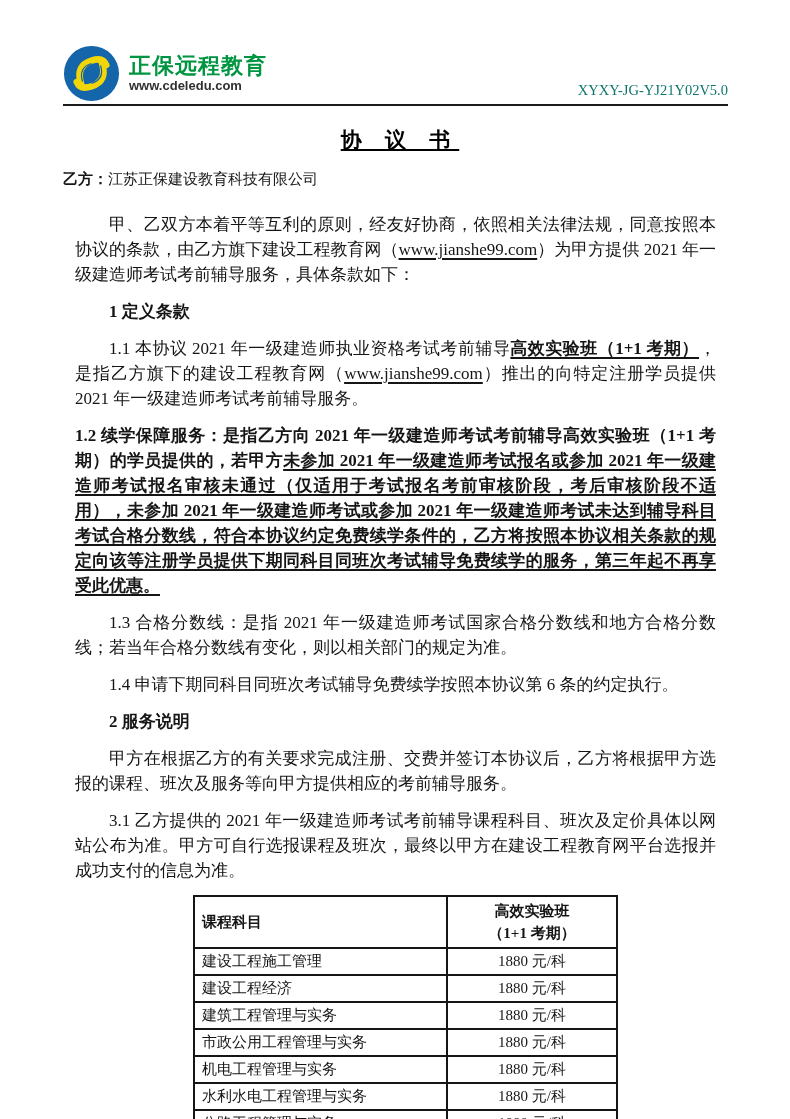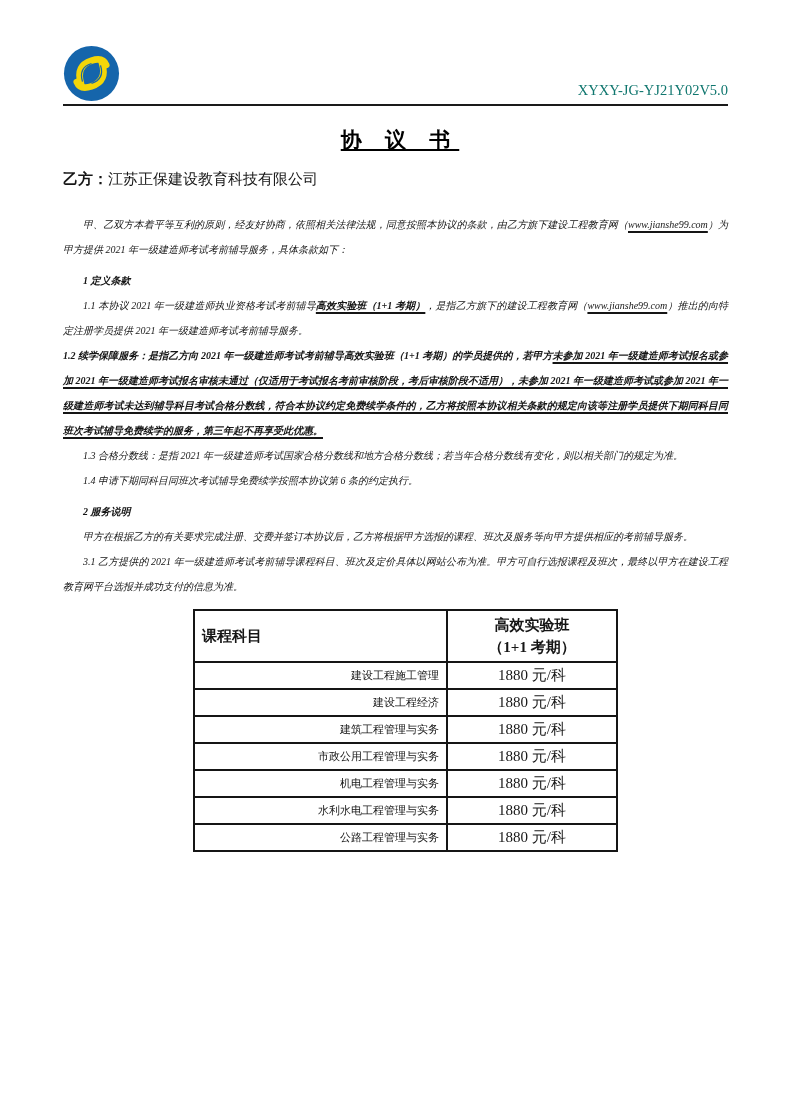--- a/index.html
+++ b/index.html
@@ -58,6 +58,10 @@
             <path d="M39.5 21.5 Q44 36 30 40.5"></path>
           </g>
         </svg>
+      </span>
+      <span class="brand-text">
+        <span class="brand-name">正保远程教育</span>
+        <span class="brand-url">www.cdeledu.com</span>
       </span>
     </div>
     <div class="doc-code">XYXY-JG-YJ21Y02V5.0</div>

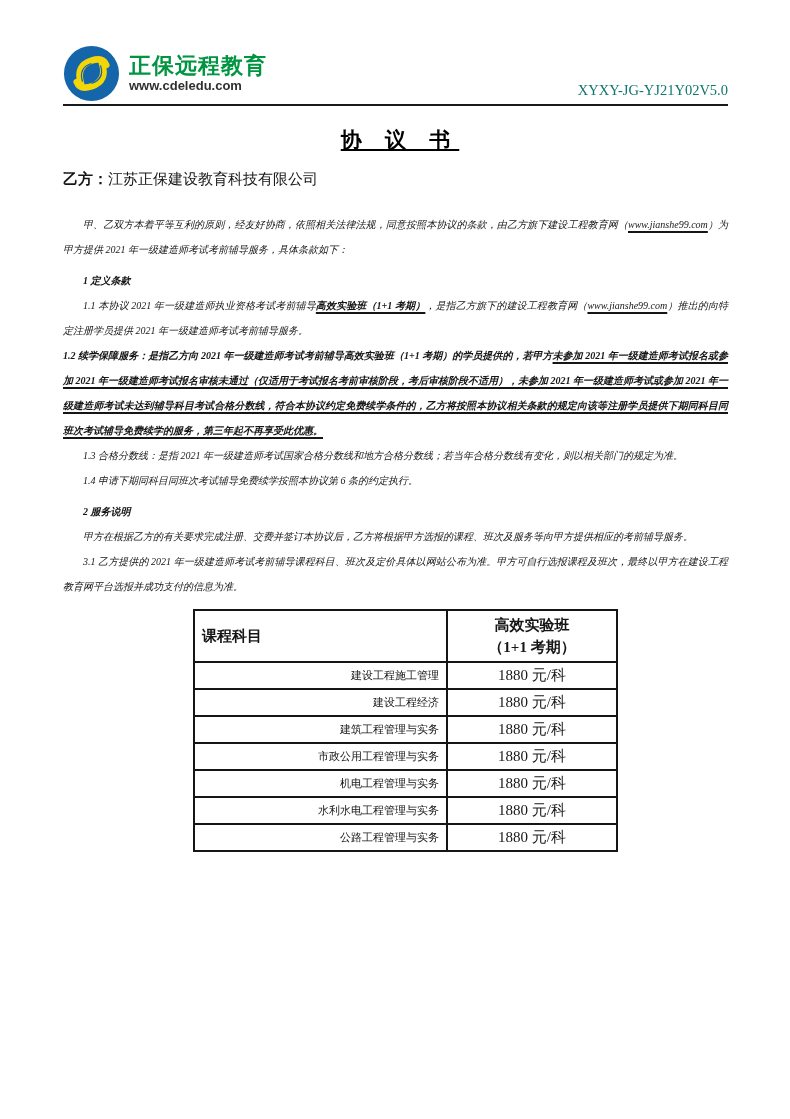--- a/index.html
+++ b/index.html
@@ -24,7 +24,7 @@
   .party { margin:0; font-size:15px; line-height:26px; }
   .party .lbl { font-weight:bold; }
   .body-blocks { margin-top:20px; }
-  .blk { margin:0; font-size:10px; line-height:25px; text-align:justify;font-style:italic; }
+  .blk { margin:12px; font-size:17px; line-height:25px; text-align:justify; }
   .blk.p  { text-indent:2em; }
   .blk.pf { text-indent:0; }
   .blk.h  { font-weight:bold; text-indent:2em; margin-top:6px; }

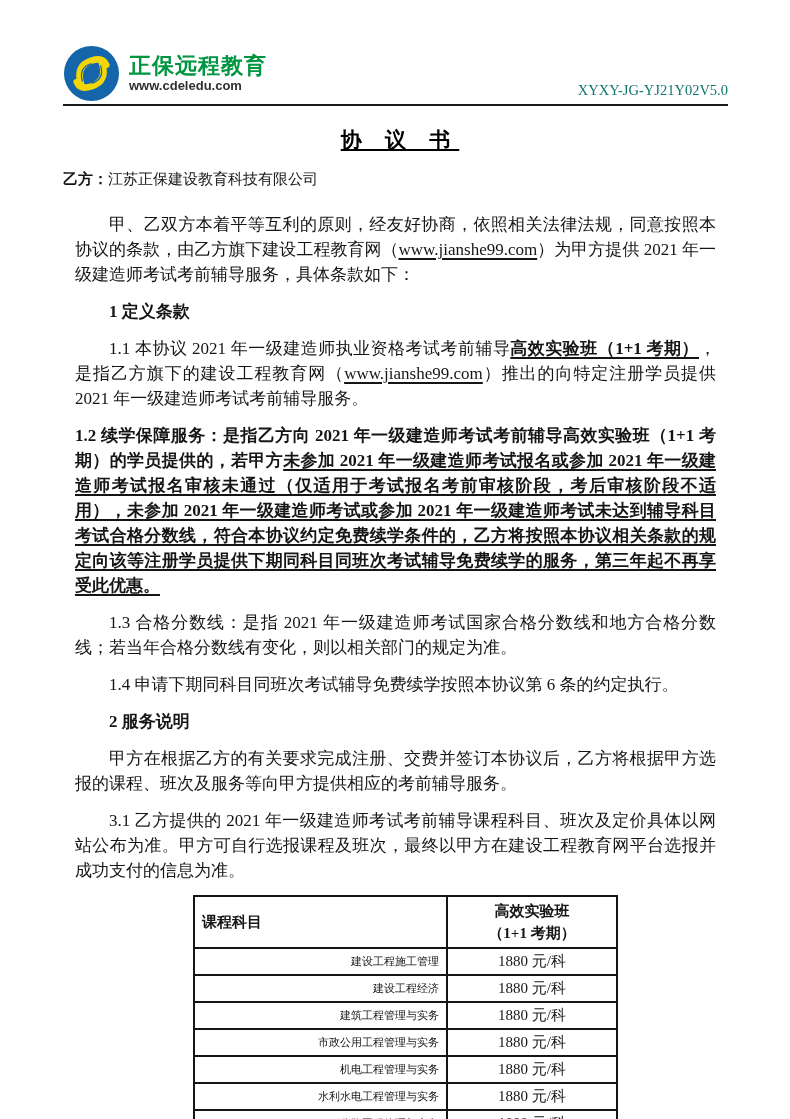--- a/index.html
+++ b/index.html
@@ -36,7 +36,7 @@
     padding:3px 7px; font-size:15px; font-weight:bold; }
   .th-price { width:168px; text-align:center; font-size:15px; font-weight:bold;
     line-height:22px; padding:3px 0; }
-  td.subject { padding:2px 7px; font-size:11px; line-height:21px;text-align:right; }
+  td.subject { padding:2px 7px; font-size:15px; line-height:21px; }
   td.price { text-align:center; font-size:15px; line-height:21px; padding:0 0; }
 </style>
 </head>

